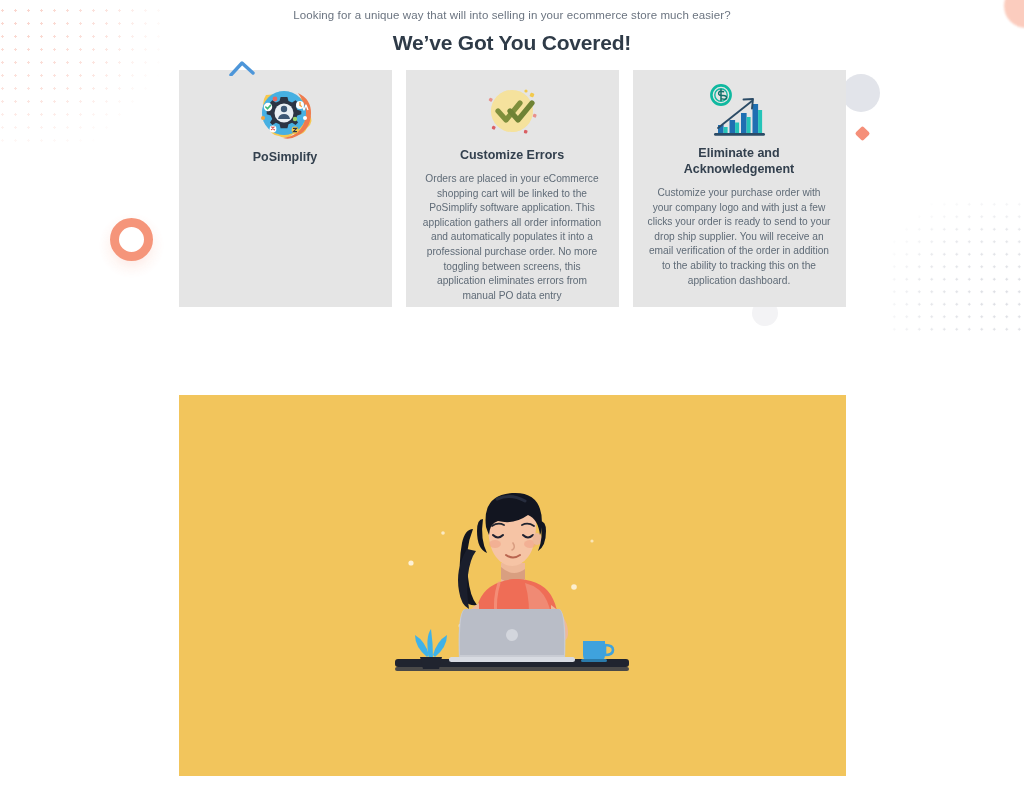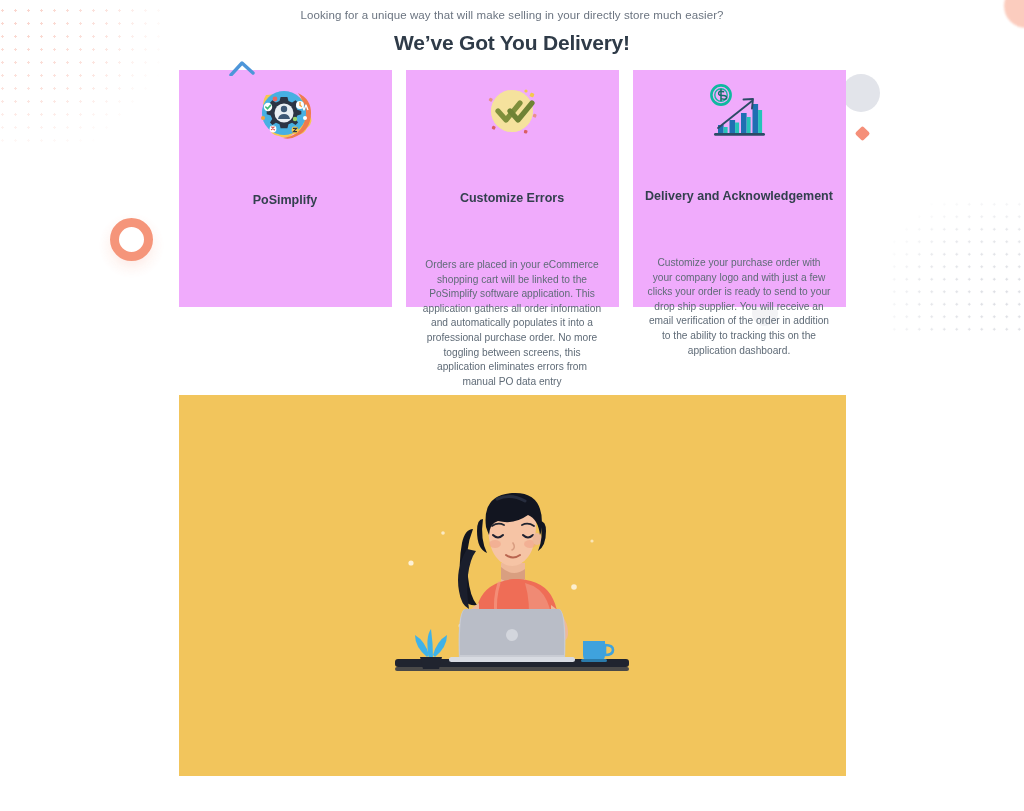--- a/index.html
+++ b/index.html
@@ -224,7 +224,7 @@
 </svg>
 
 <div class="header">
-  <div class="eyebrow">Looking for a unique way that will make selling in your directly store much easier?</div>
+  <div class="eyebrow">Looking for a unique way that will into selling in your ecommerce store much easier?</div>
   <div class="headline">We’ve Got You Delivery!</div>
 </div>
 

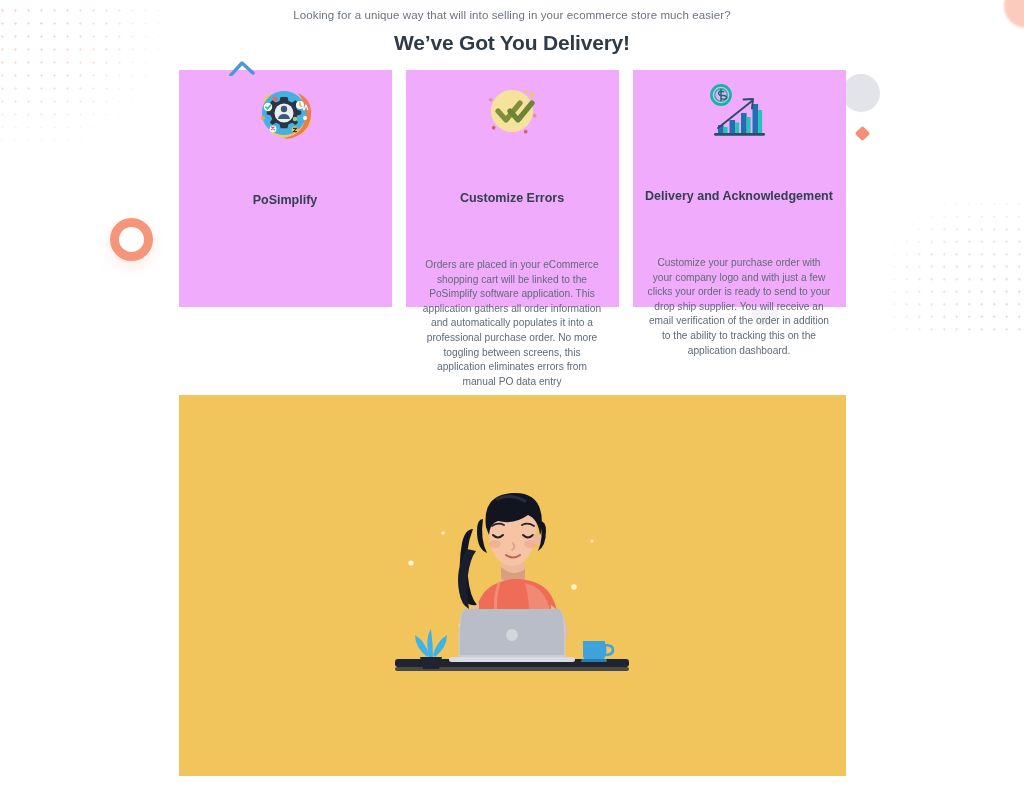--- a/index.html
+++ b/index.html
@@ -225,7 +225,7 @@
 
 <div class="header">
   <div class="eyebrow">Looking for a unique way that will into selling in your ecommerce store much easier?</div>
-  <div class="headline">We’ve Got You Delivery!</div>
+  <div class="headline">We’ve Got You Covered!</div>
 </div>
 
 <div class="cards">

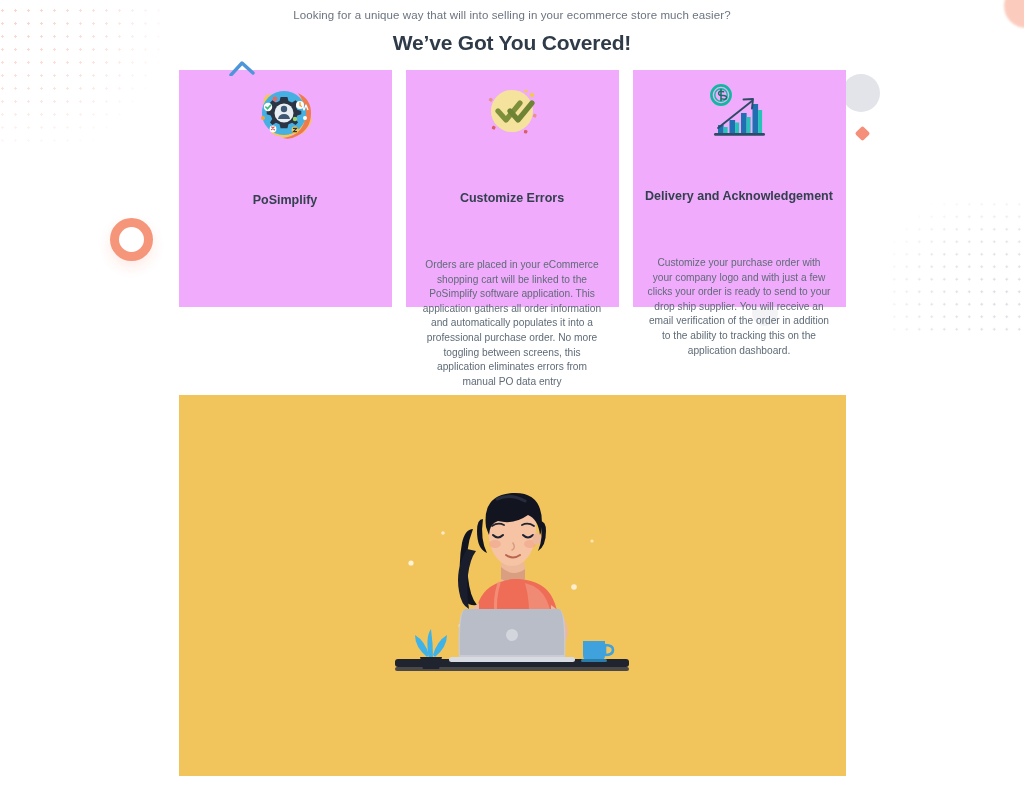--- a/index.html
+++ b/index.html
@@ -154,13 +154,12 @@
   .card {
     width: 213px;
     height: 237px;
-    background: #f0abfc;
+    background: #e5e5e5;
     padding: 14px 11px 20px;
     text-align: center;
     display: flex;
     flex-direction: column;
     align-items: center;
-    gap: 43px;
   }
 
   .card-icon {

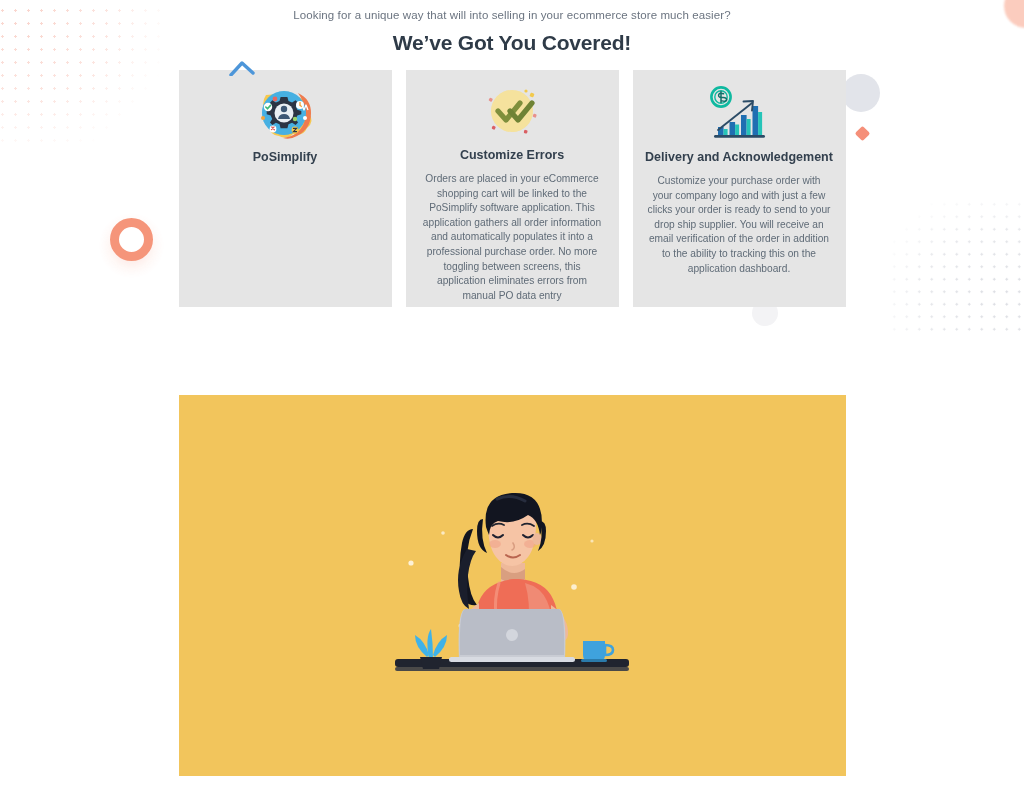--- a/index.html
+++ b/index.html
@@ -302,7 +302,7 @@
         <path d="M37.5 15.5 L47 15 L46 24.5" fill="none" stroke="#2b4b66" stroke-width="1.9" stroke-linecap="round" stroke-linejoin="round"></path>
       </svg>
     </div>
-    <div class="card-title">Delivery and Acknowledgement</div>
+    <div class="card-title">Eliminate and Acknowledgement</div>
     <div class="card-body">Customize your purchase order with your company logo and with just a few clicks your order is ready to send to your drop ship supplier. You will receive an email verification of the order in addition to the ability to tracking this on the application dashboard.</div>
   </div>
 

